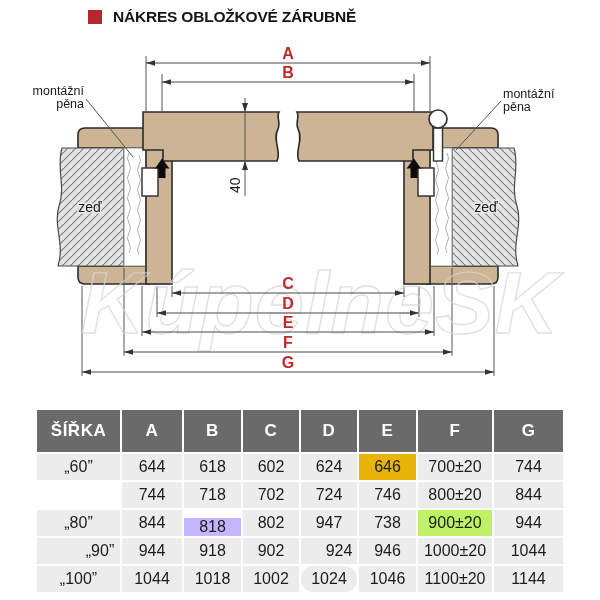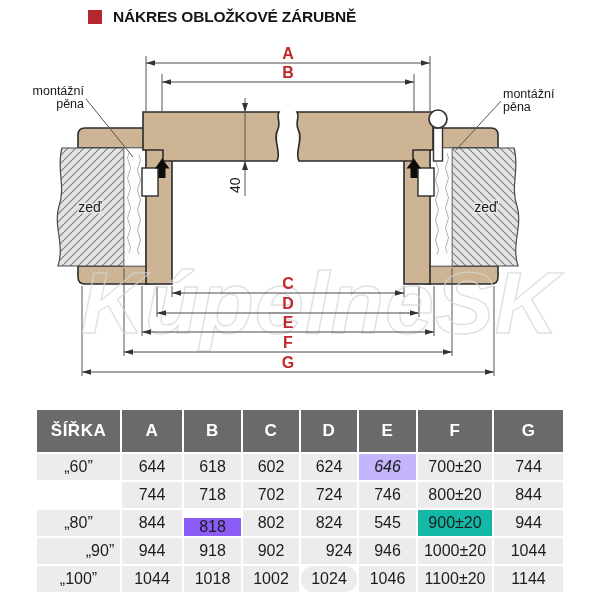--- a/index.html
+++ b/index.html
@@ -139,7 +139,7 @@
     <div class="td" style="background: rgb(236, 236, 236);">618</div>
     <div class="td" style="background: rgb(236, 236, 236);">602</div>
     <div class="td" style="background: rgb(236, 236, 236);">624</div>
-    <div class="td" style="background: #c4b5fd; font-style: italic;">646</div>
+    <div class="td" style="background: #eab308;">646</div>
     <div class="td" style="background: rgb(236, 236, 236);">700±20</div>
     <div class="td" style="background: rgb(236, 236, 236);">744</div>
     <div class="td" style="background: rgb(236, 236, 236); margin-top: 40px;">„70”</div>

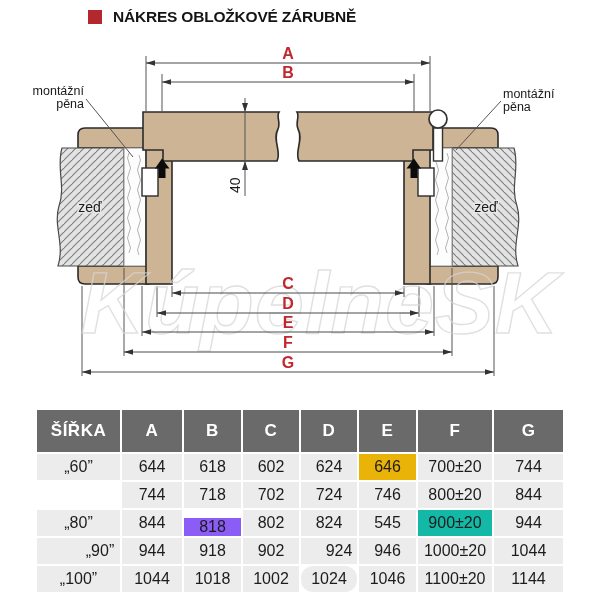--- a/index.html
+++ b/index.html
@@ -152,7 +152,7 @@
     <div class="td" style="background: rgb(236, 236, 236);">844</div>
     <div class="td" style="background: rgb(236, 236, 236);">„80”</div>
     <div class="td" style="background: rgb(236, 236, 236);">844</div>
-    <div class="td" style="background: #8b5cf6; margin-top: 8px;">818</div>
+    <div class="td" style="background: #c4b5fd; margin-top: 8px;">818</div>
     <div class="td" style="background: rgb(236, 236, 236);">802</div>
     <div class="td" style="background: rgb(236, 236, 236);">824</div>
     <div class="td" style="background: rgb(236, 236, 236);">545</div>

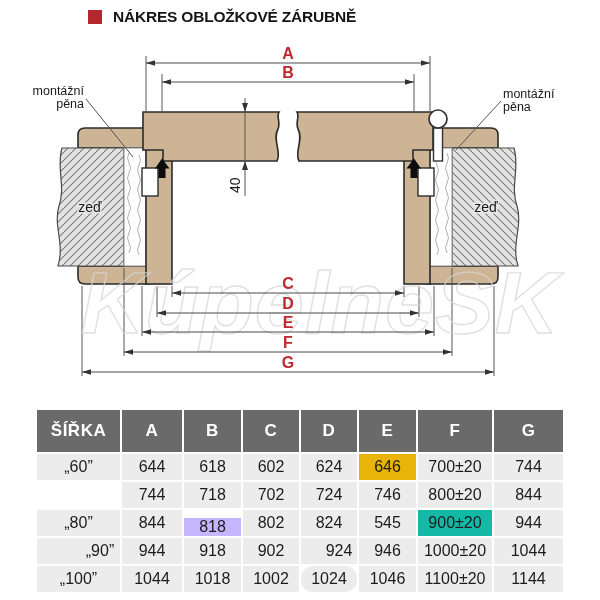--- a/index.html
+++ b/index.html
@@ -154,7 +154,7 @@
     <div class="td" style="background: rgb(236, 236, 236);">844</div>
     <div class="td" style="background: #c4b5fd; margin-top: 8px;">818</div>
     <div class="td" style="background: rgb(236, 236, 236);">802</div>
-    <div class="td" style="background: rgb(236, 236, 236);">824</div>
+    <div class="td" style="background: rgb(236, 236, 236);">947</div>
     <div class="td" style="background: rgb(236, 236, 236);">545</div>
     <div class="td" style="background: #14b8a6;">900±20</div>
     <div class="td" style="background: rgb(236, 236, 236);">944</div>

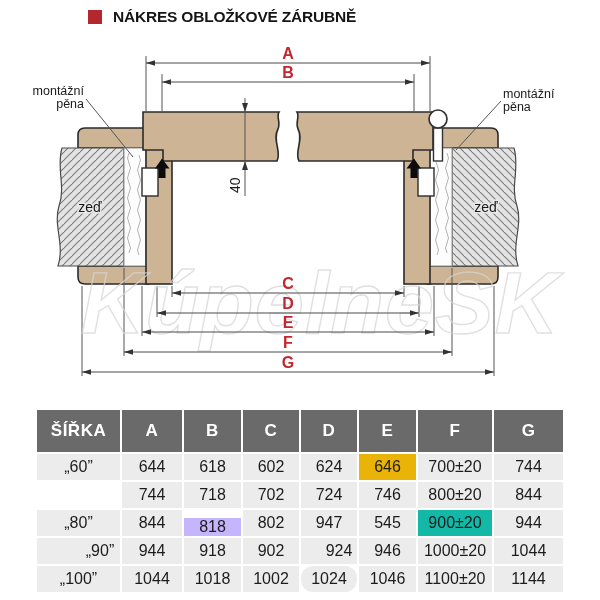--- a/index.html
+++ b/index.html
@@ -155,7 +155,7 @@
     <div class="td" style="background: #c4b5fd; margin-top: 8px;">818</div>
     <div class="td" style="background: rgb(236, 236, 236);">802</div>
     <div class="td" style="background: rgb(236, 236, 236);">947</div>
-    <div class="td" style="background: rgb(236, 236, 236);">545</div>
+    <div class="td" style="background: rgb(236, 236, 236);">738</div>
     <div class="td" style="background: #14b8a6;">900±20</div>
     <div class="td" style="background: rgb(236, 236, 236);">944</div>
     <div class="td" style="background: rgb(236, 236, 236); padding-left: 43px;">„90”</div>

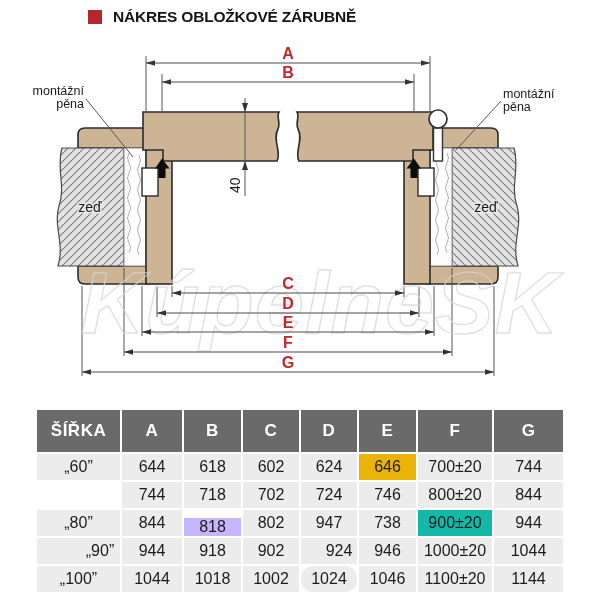--- a/index.html
+++ b/index.html
@@ -156,7 +156,7 @@
     <div class="td" style="background: rgb(236, 236, 236);">802</div>
     <div class="td" style="background: rgb(236, 236, 236);">947</div>
     <div class="td" style="background: rgb(236, 236, 236);">738</div>
-    <div class="td" style="background: #14b8a6;">900±20</div>
+    <div class="td" style="background: #bef264;">900±20</div>
     <div class="td" style="background: rgb(236, 236, 236);">944</div>
     <div class="td" style="background: rgb(236, 236, 236); padding-left: 43px;">„90”</div>
     <div class="td" style="background: rgb(236, 236, 236);">944</div>

